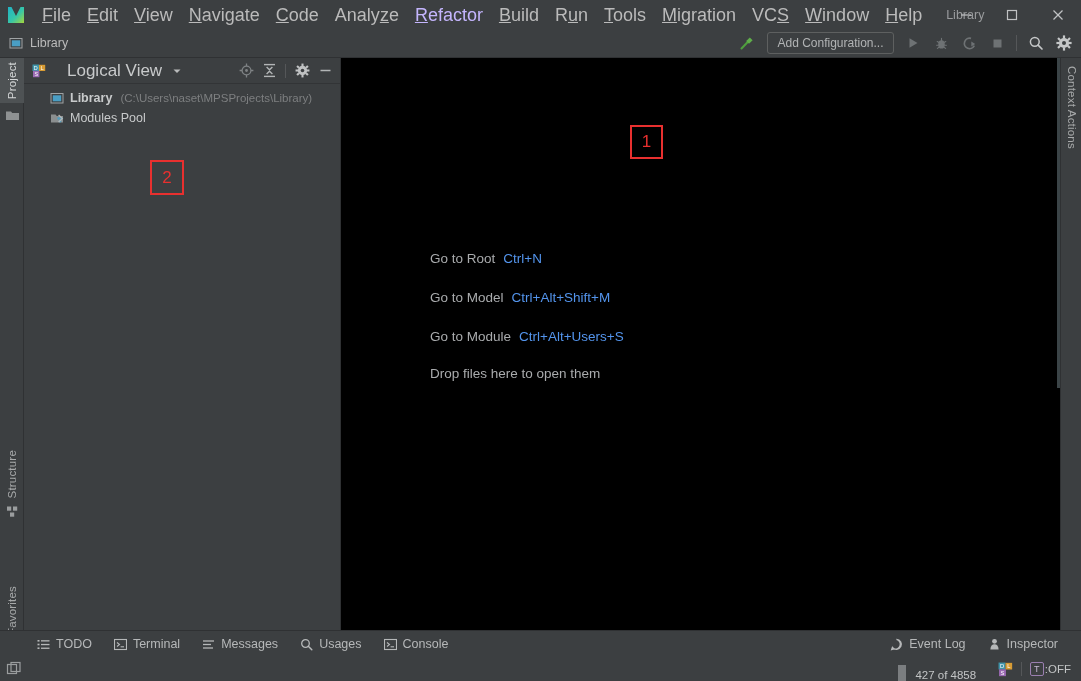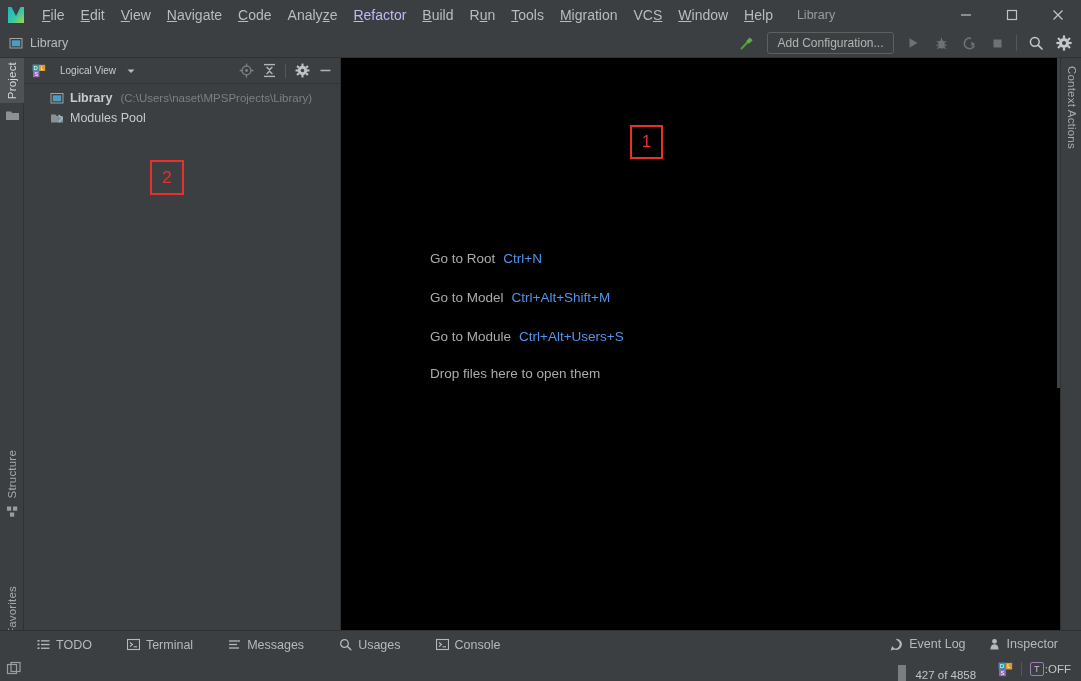--- a/index.html
+++ b/index.html
@@ -29,7 +29,7 @@
   }
   .menu { display: flex; align-items: center; height: 29px; }
   .menu-item {
-    font-size: 14px; color: #bbbbbb; padding: 3px 8px; line-height: 16px;
+    font-size: 18px; color: #bbbbbb; padding: 3px 8px; line-height: 16px;
     white-space: nowrap; cursor: default;
   }
   .menu-item.disabled { color: #c4b5fd; }

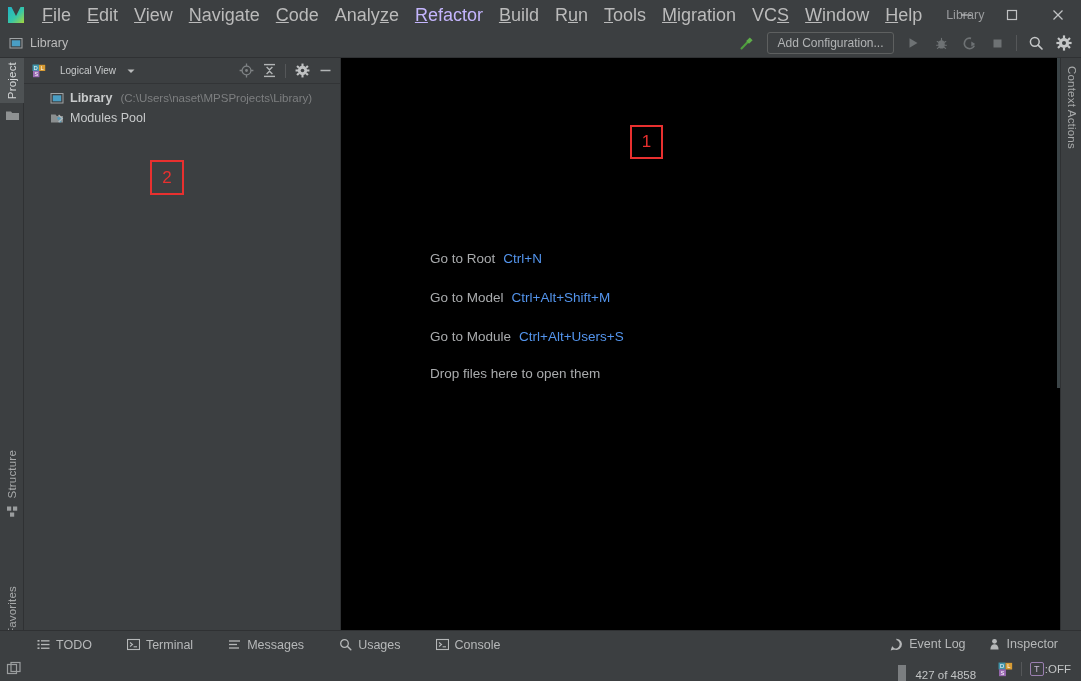--- a/index.html
+++ b/index.html
@@ -102,7 +102,7 @@
     height: 26px; background: #3c3f41; display: flex; align-items: center;
     padding: 0 4px 0 8px; border-bottom: 1px solid #323436;
   }
-  .pp-title { font-size: 10px; color: #c8cacb; margin-left: 14px; }
+  .pp-title { font-size: 17px; color: #c8cacb; margin-left: 21px; }
   .caret { margin-left: 10px; }
   .pp-actions { margin-left: auto; display: flex; align-items: center; gap: 1px; }
   .ppbtn {

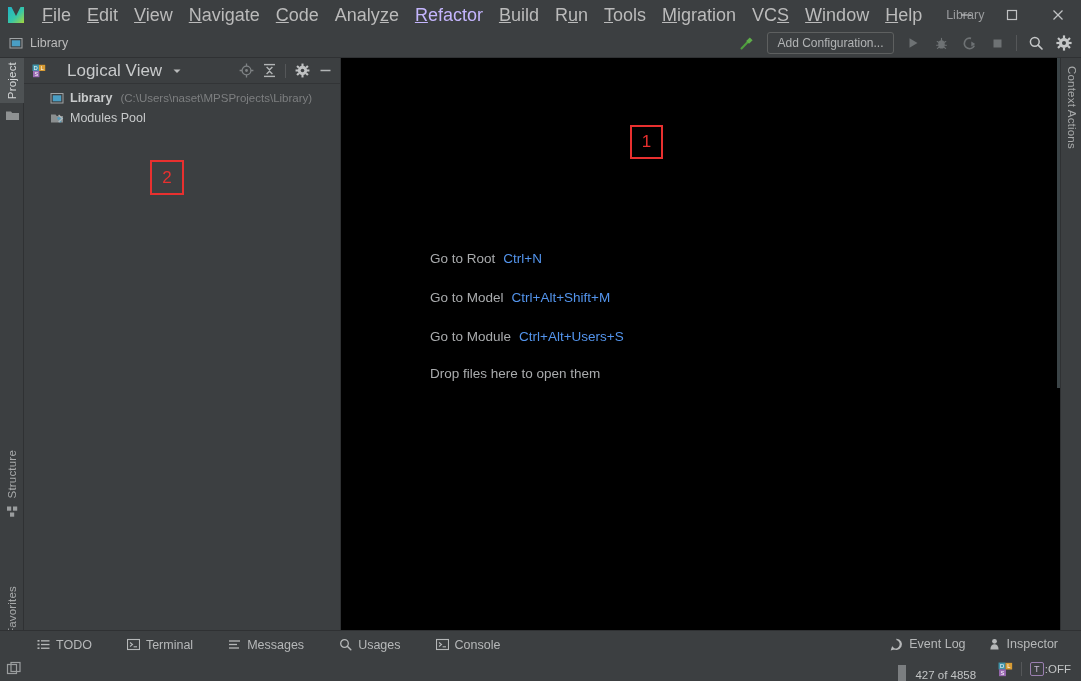--- a/index.html
+++ b/index.html
@@ -154,7 +154,7 @@
   .botbar {
     position: absolute; left: 0; top: 630px; width: 1081px; height: 27px;
     background: #3c3f41; border-top: 1px solid #2f3133;
-    display: flex;  gap: 13px;
+    display: flex; align-items: center;
   }
   .bt {
     display: flex; align-items: center; gap: 6px; height: 27px;

